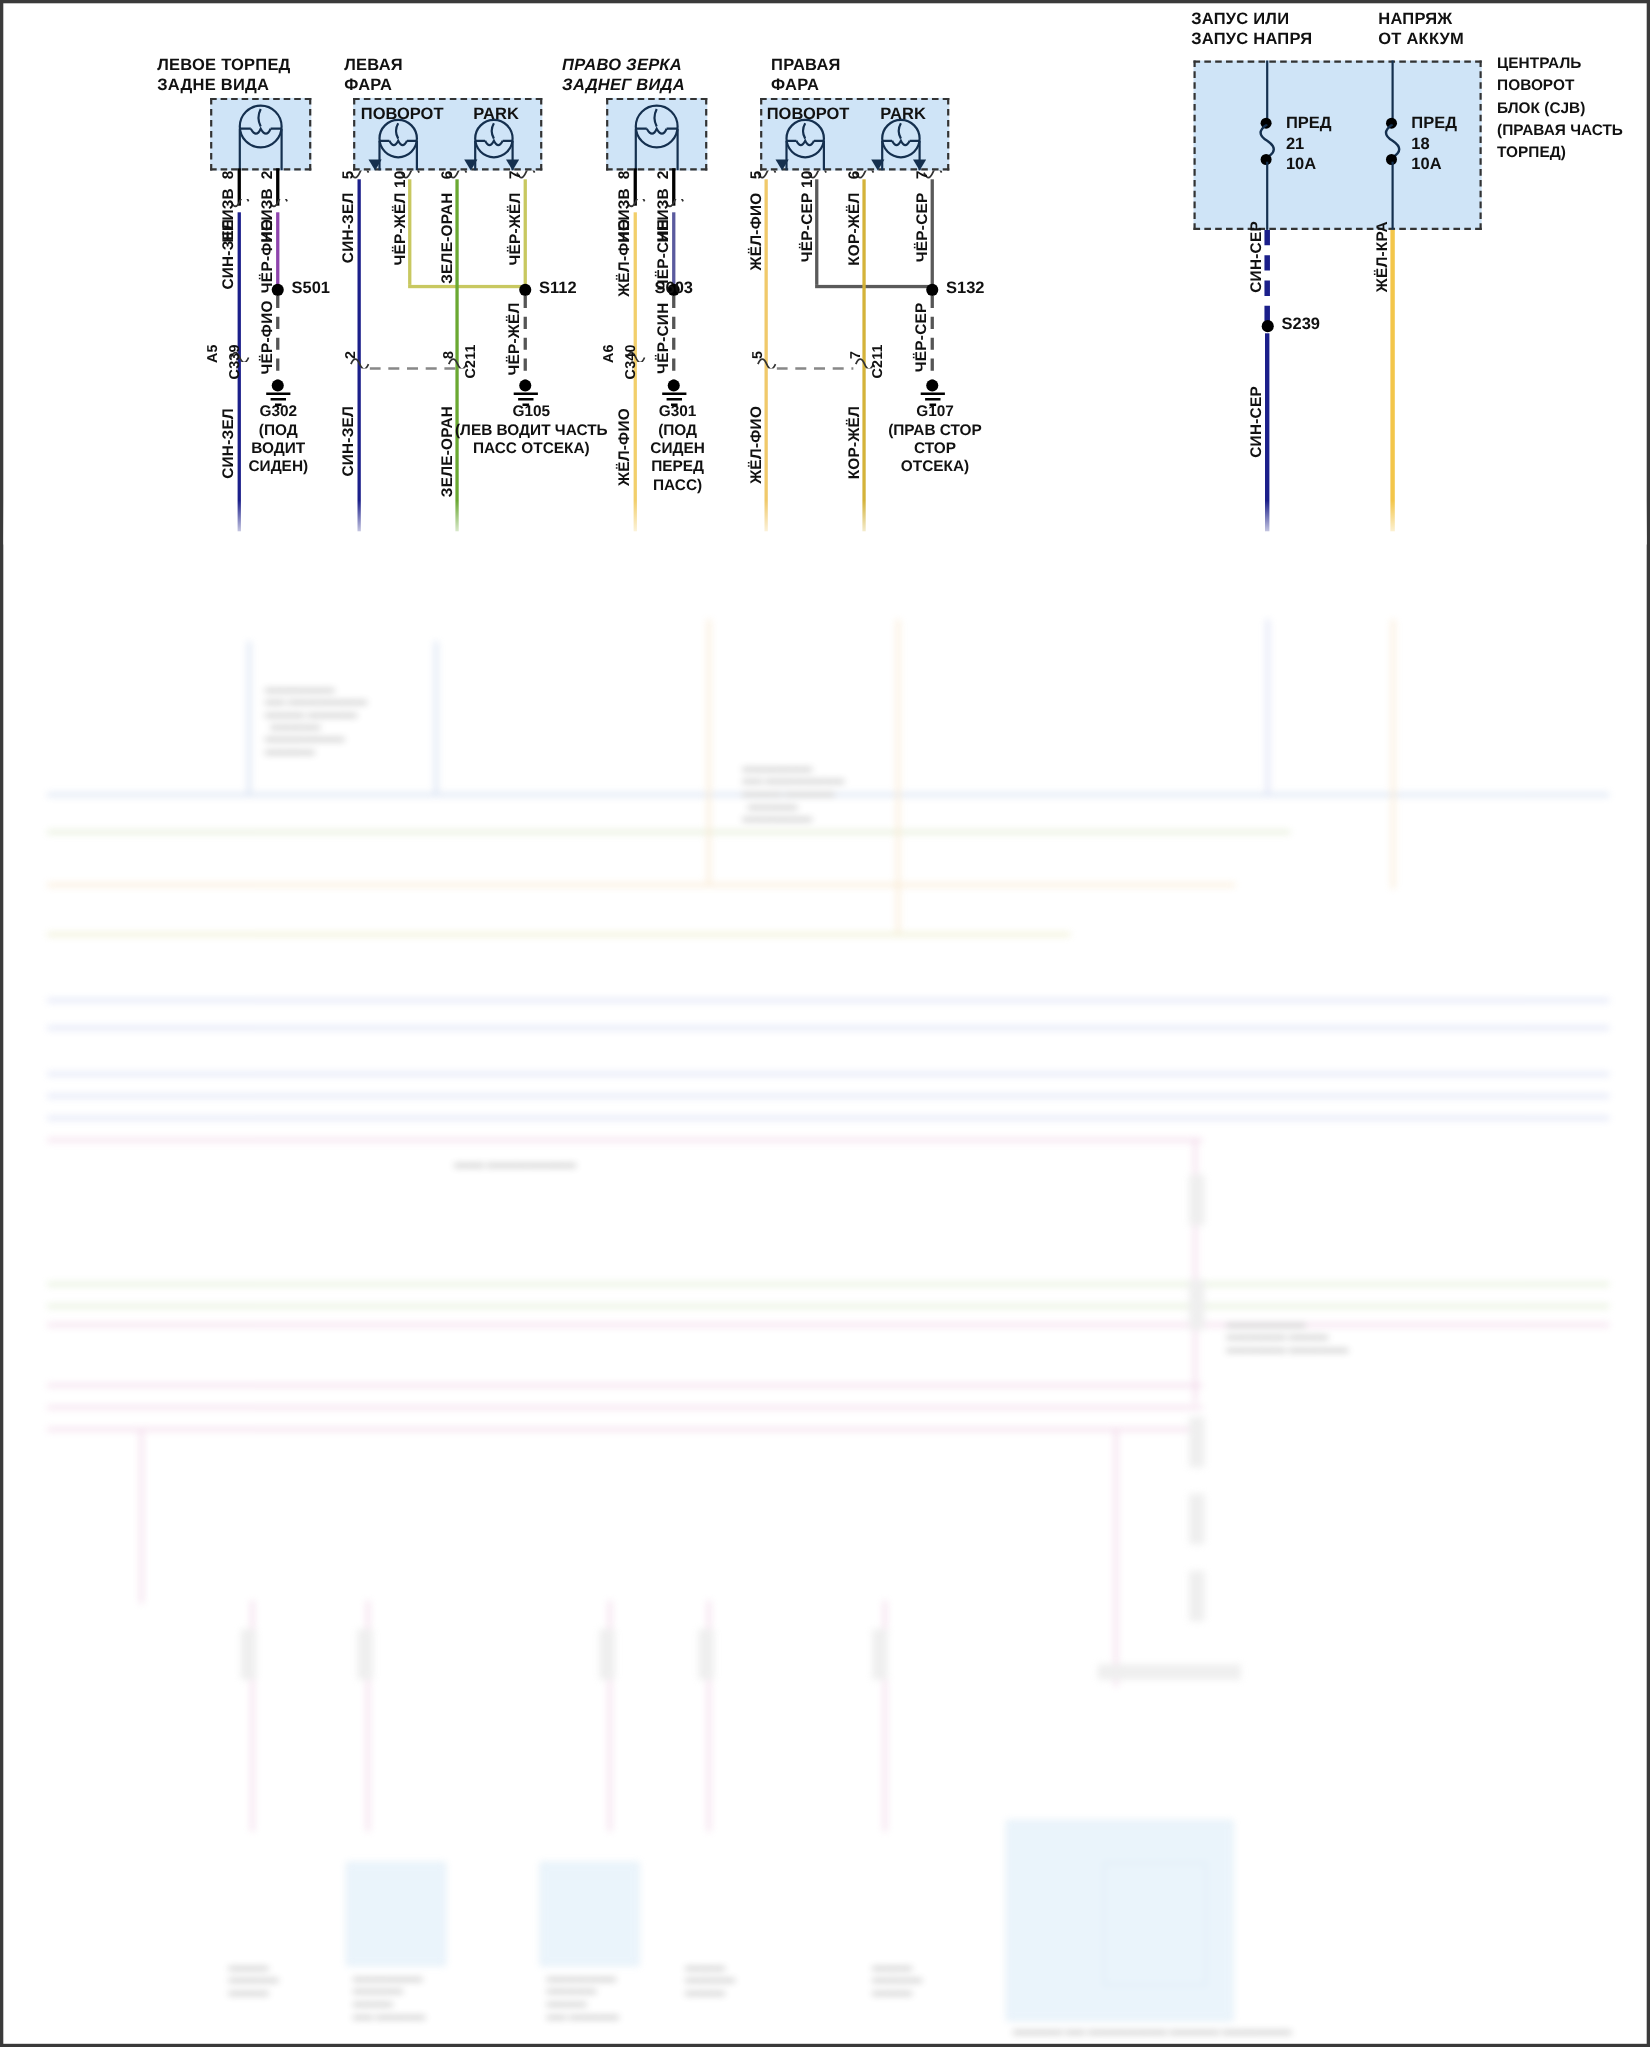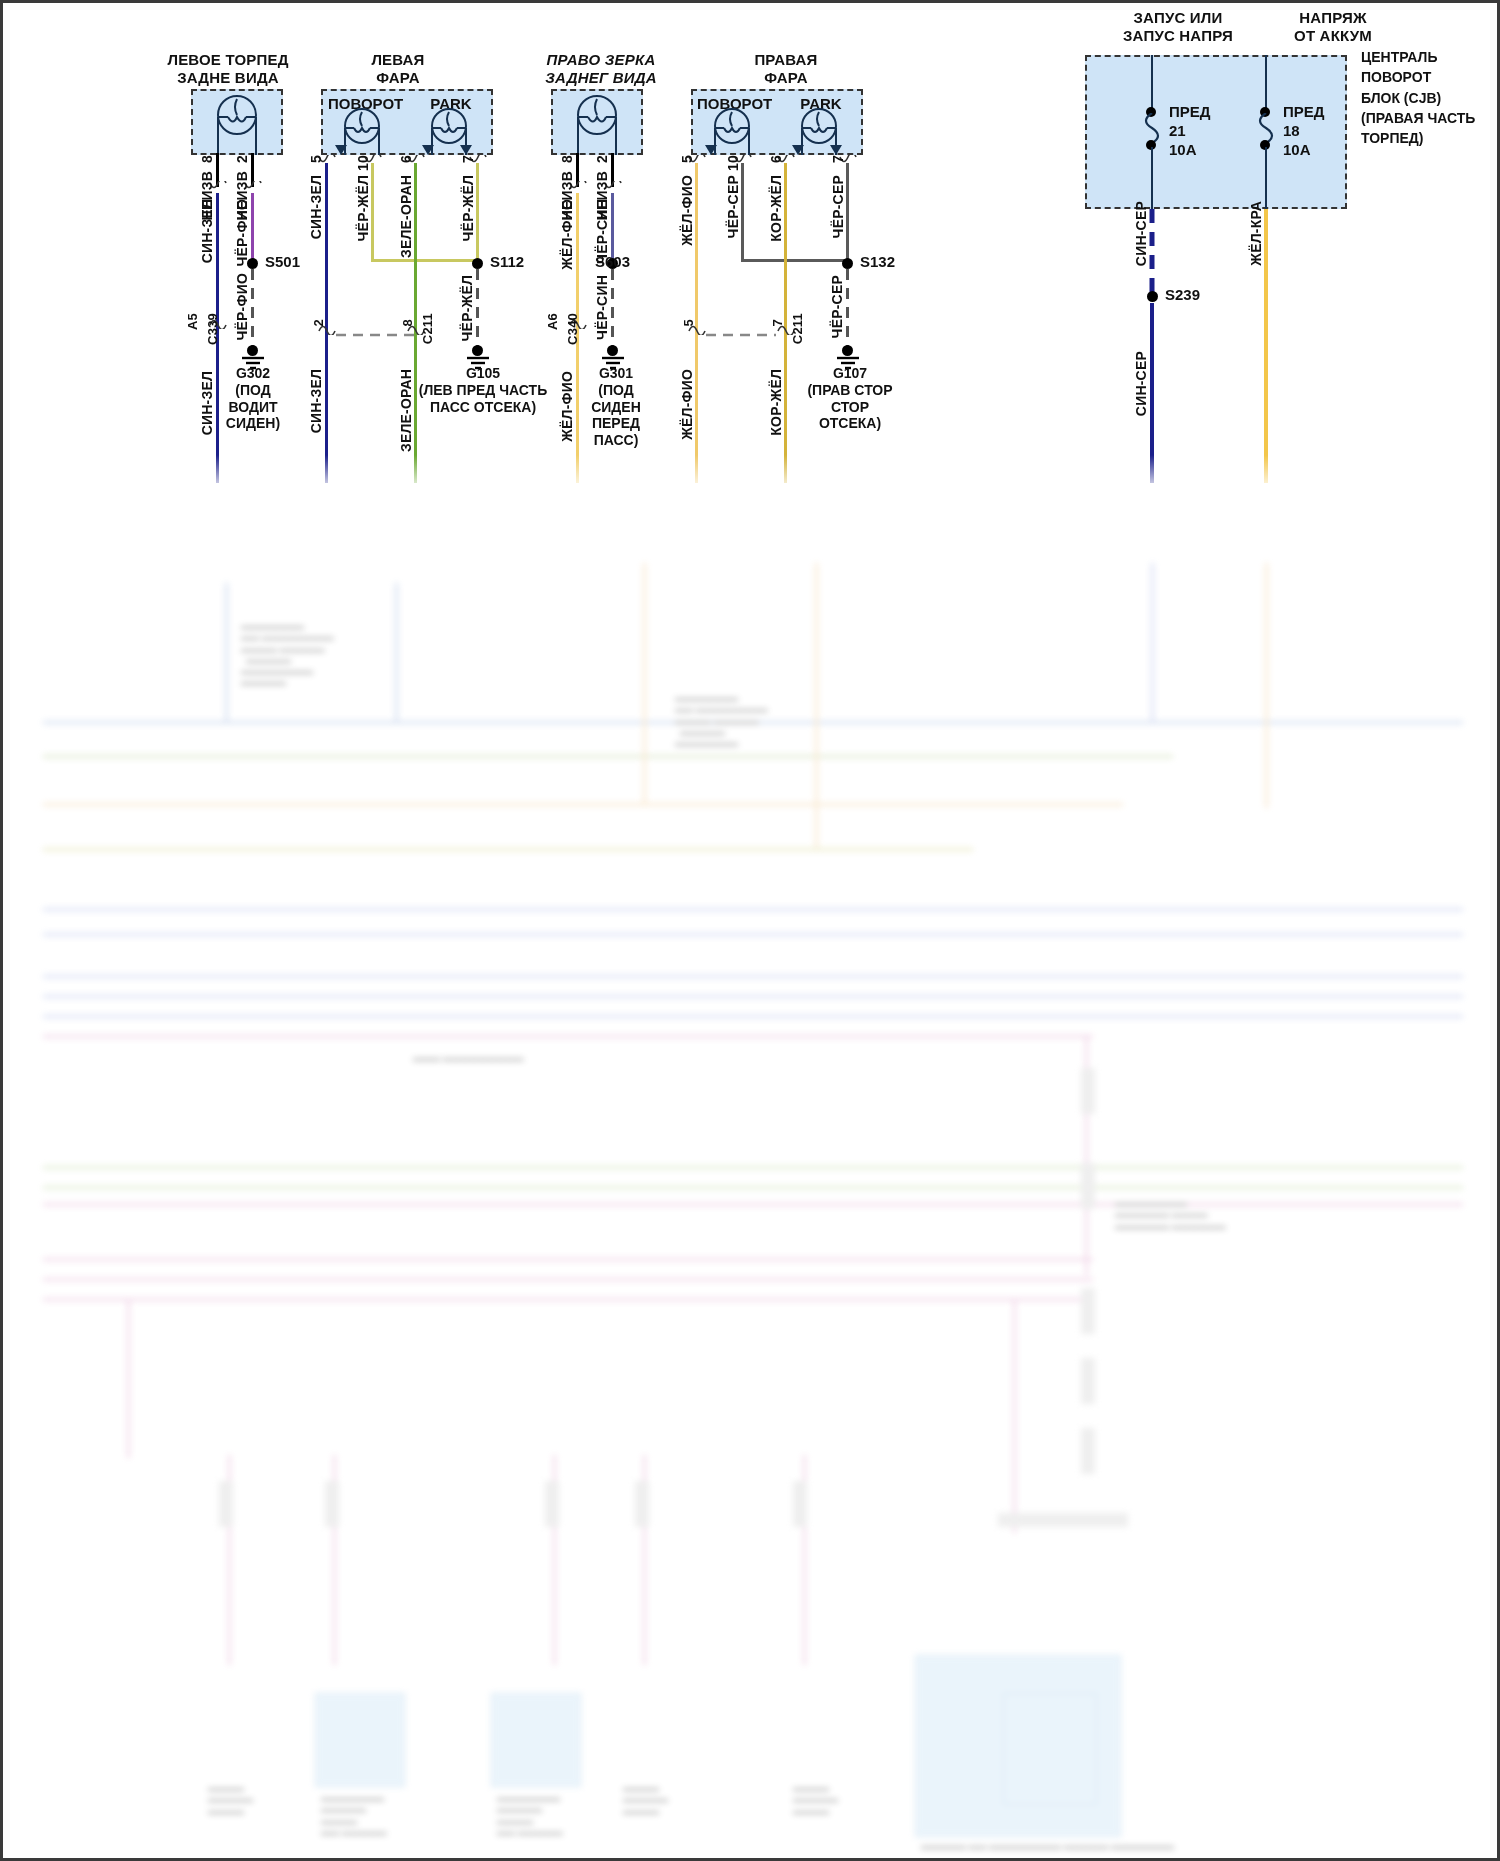--- a/index.html
+++ b/index.html
@@ -10,7 +10,7 @@
   }
   
   .abs{position:absolute;}
-  .ttl{font-size:15px;font-weight:700;color:#111;text-align:center;line-height:1.18;letter-spacing:.2px;}
+  .ttl{font-size:15px;font-weight:700;color:#111;text-align:left;line-height:1.18;letter-spacing:.2px;}
   .blk{
     position:absolute;background:#cfe4f7;border:2px dashed #333;box-sizing:border-box;
   }

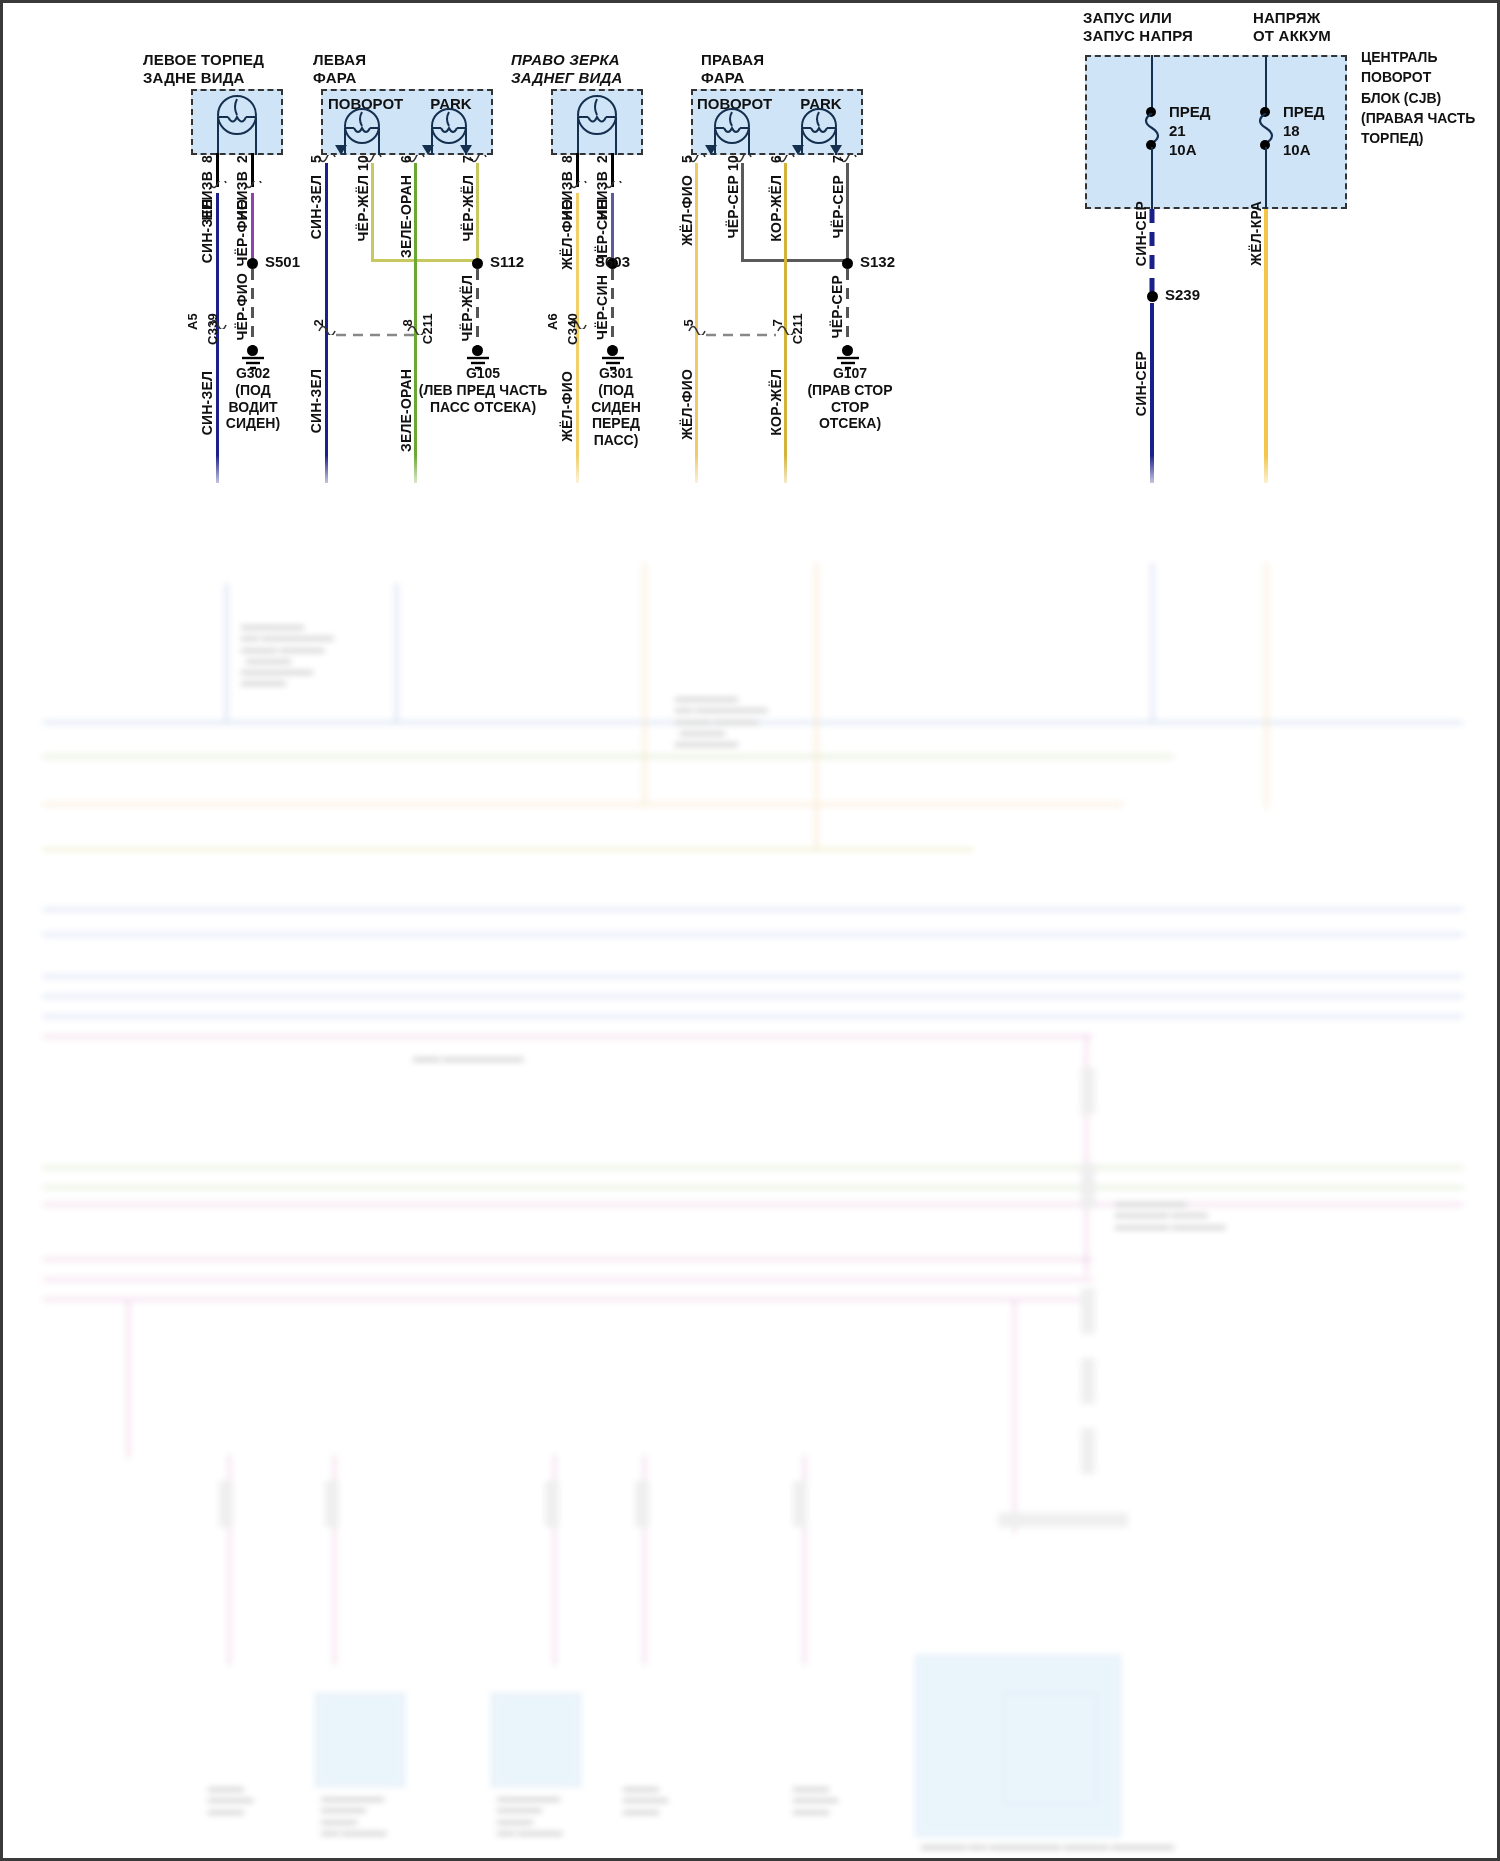--- a/index.html
+++ b/index.html
@@ -275,7 +275,7 @@
   </svg>
   <div class="gtxt" style="left:400px;top:362px;width:160px;">
     <div>G105</div>
-    <div>(ЛЕВ ПРЕД ЧАСТЬ</div>
+    <div>(ЛЕВ ВОДИТ ЧАСТЬ</div>
     <div>ПАСС ОТСЕКА)</div>
   </div>
 

